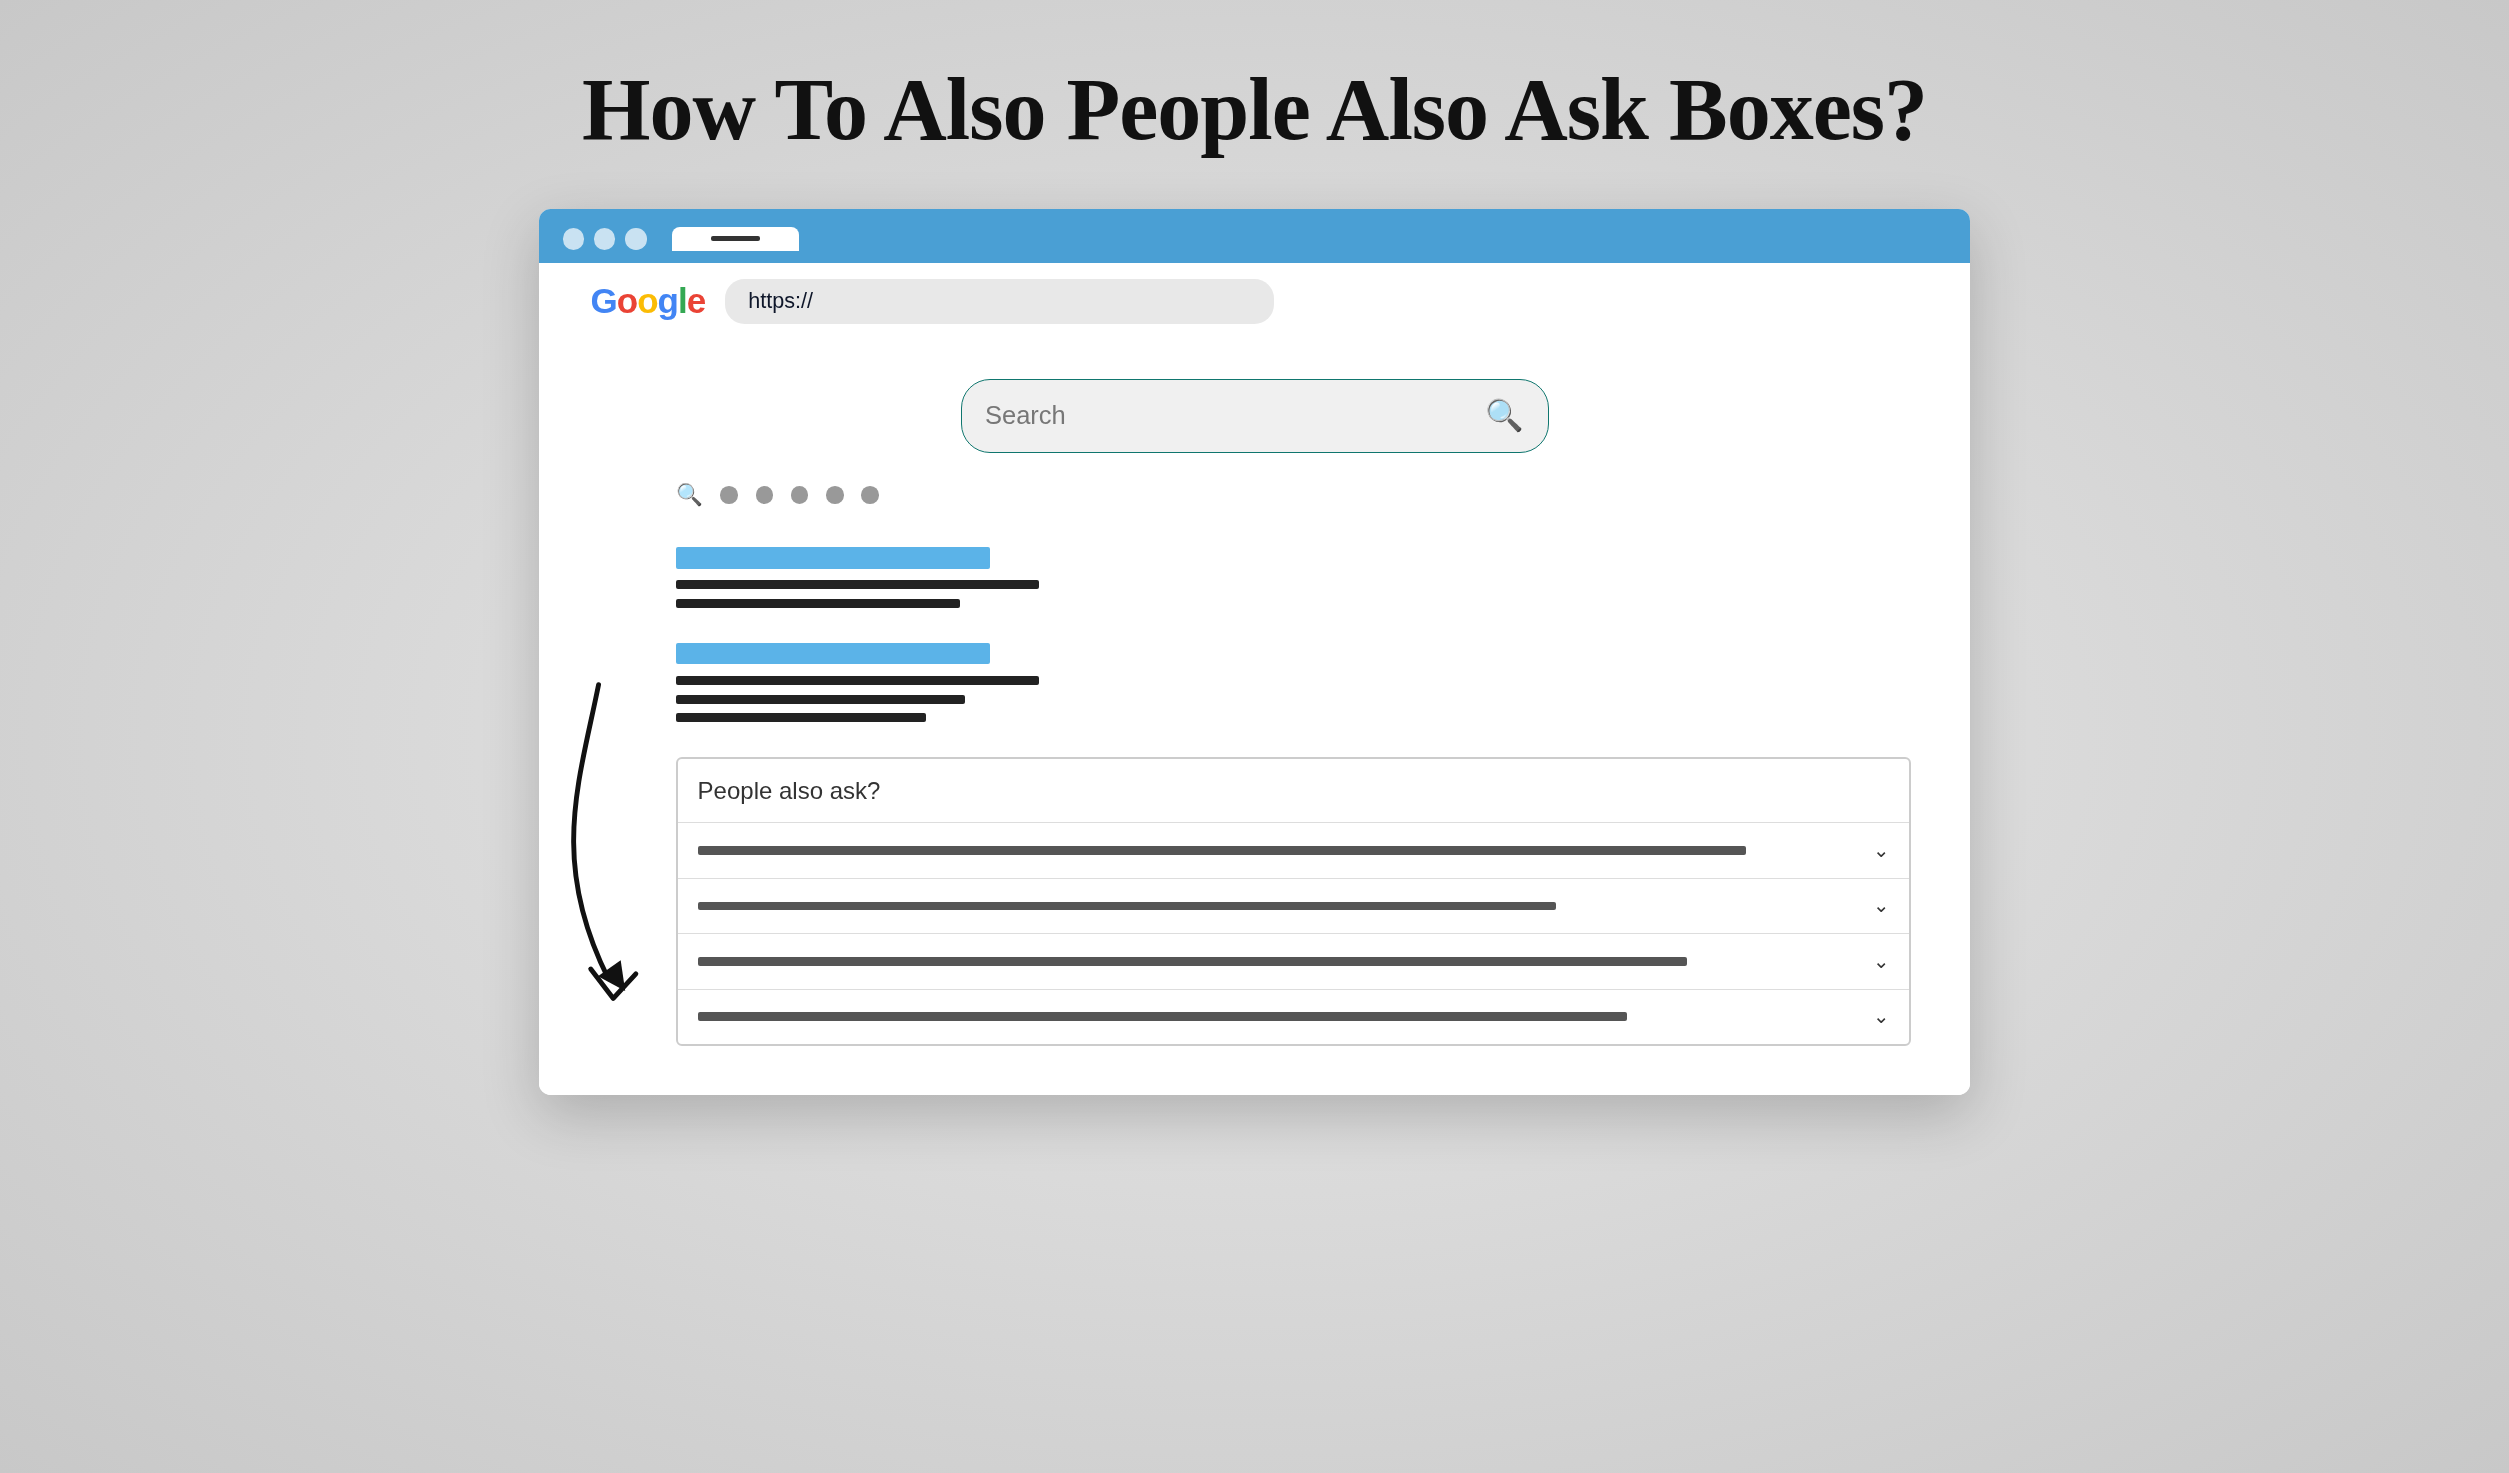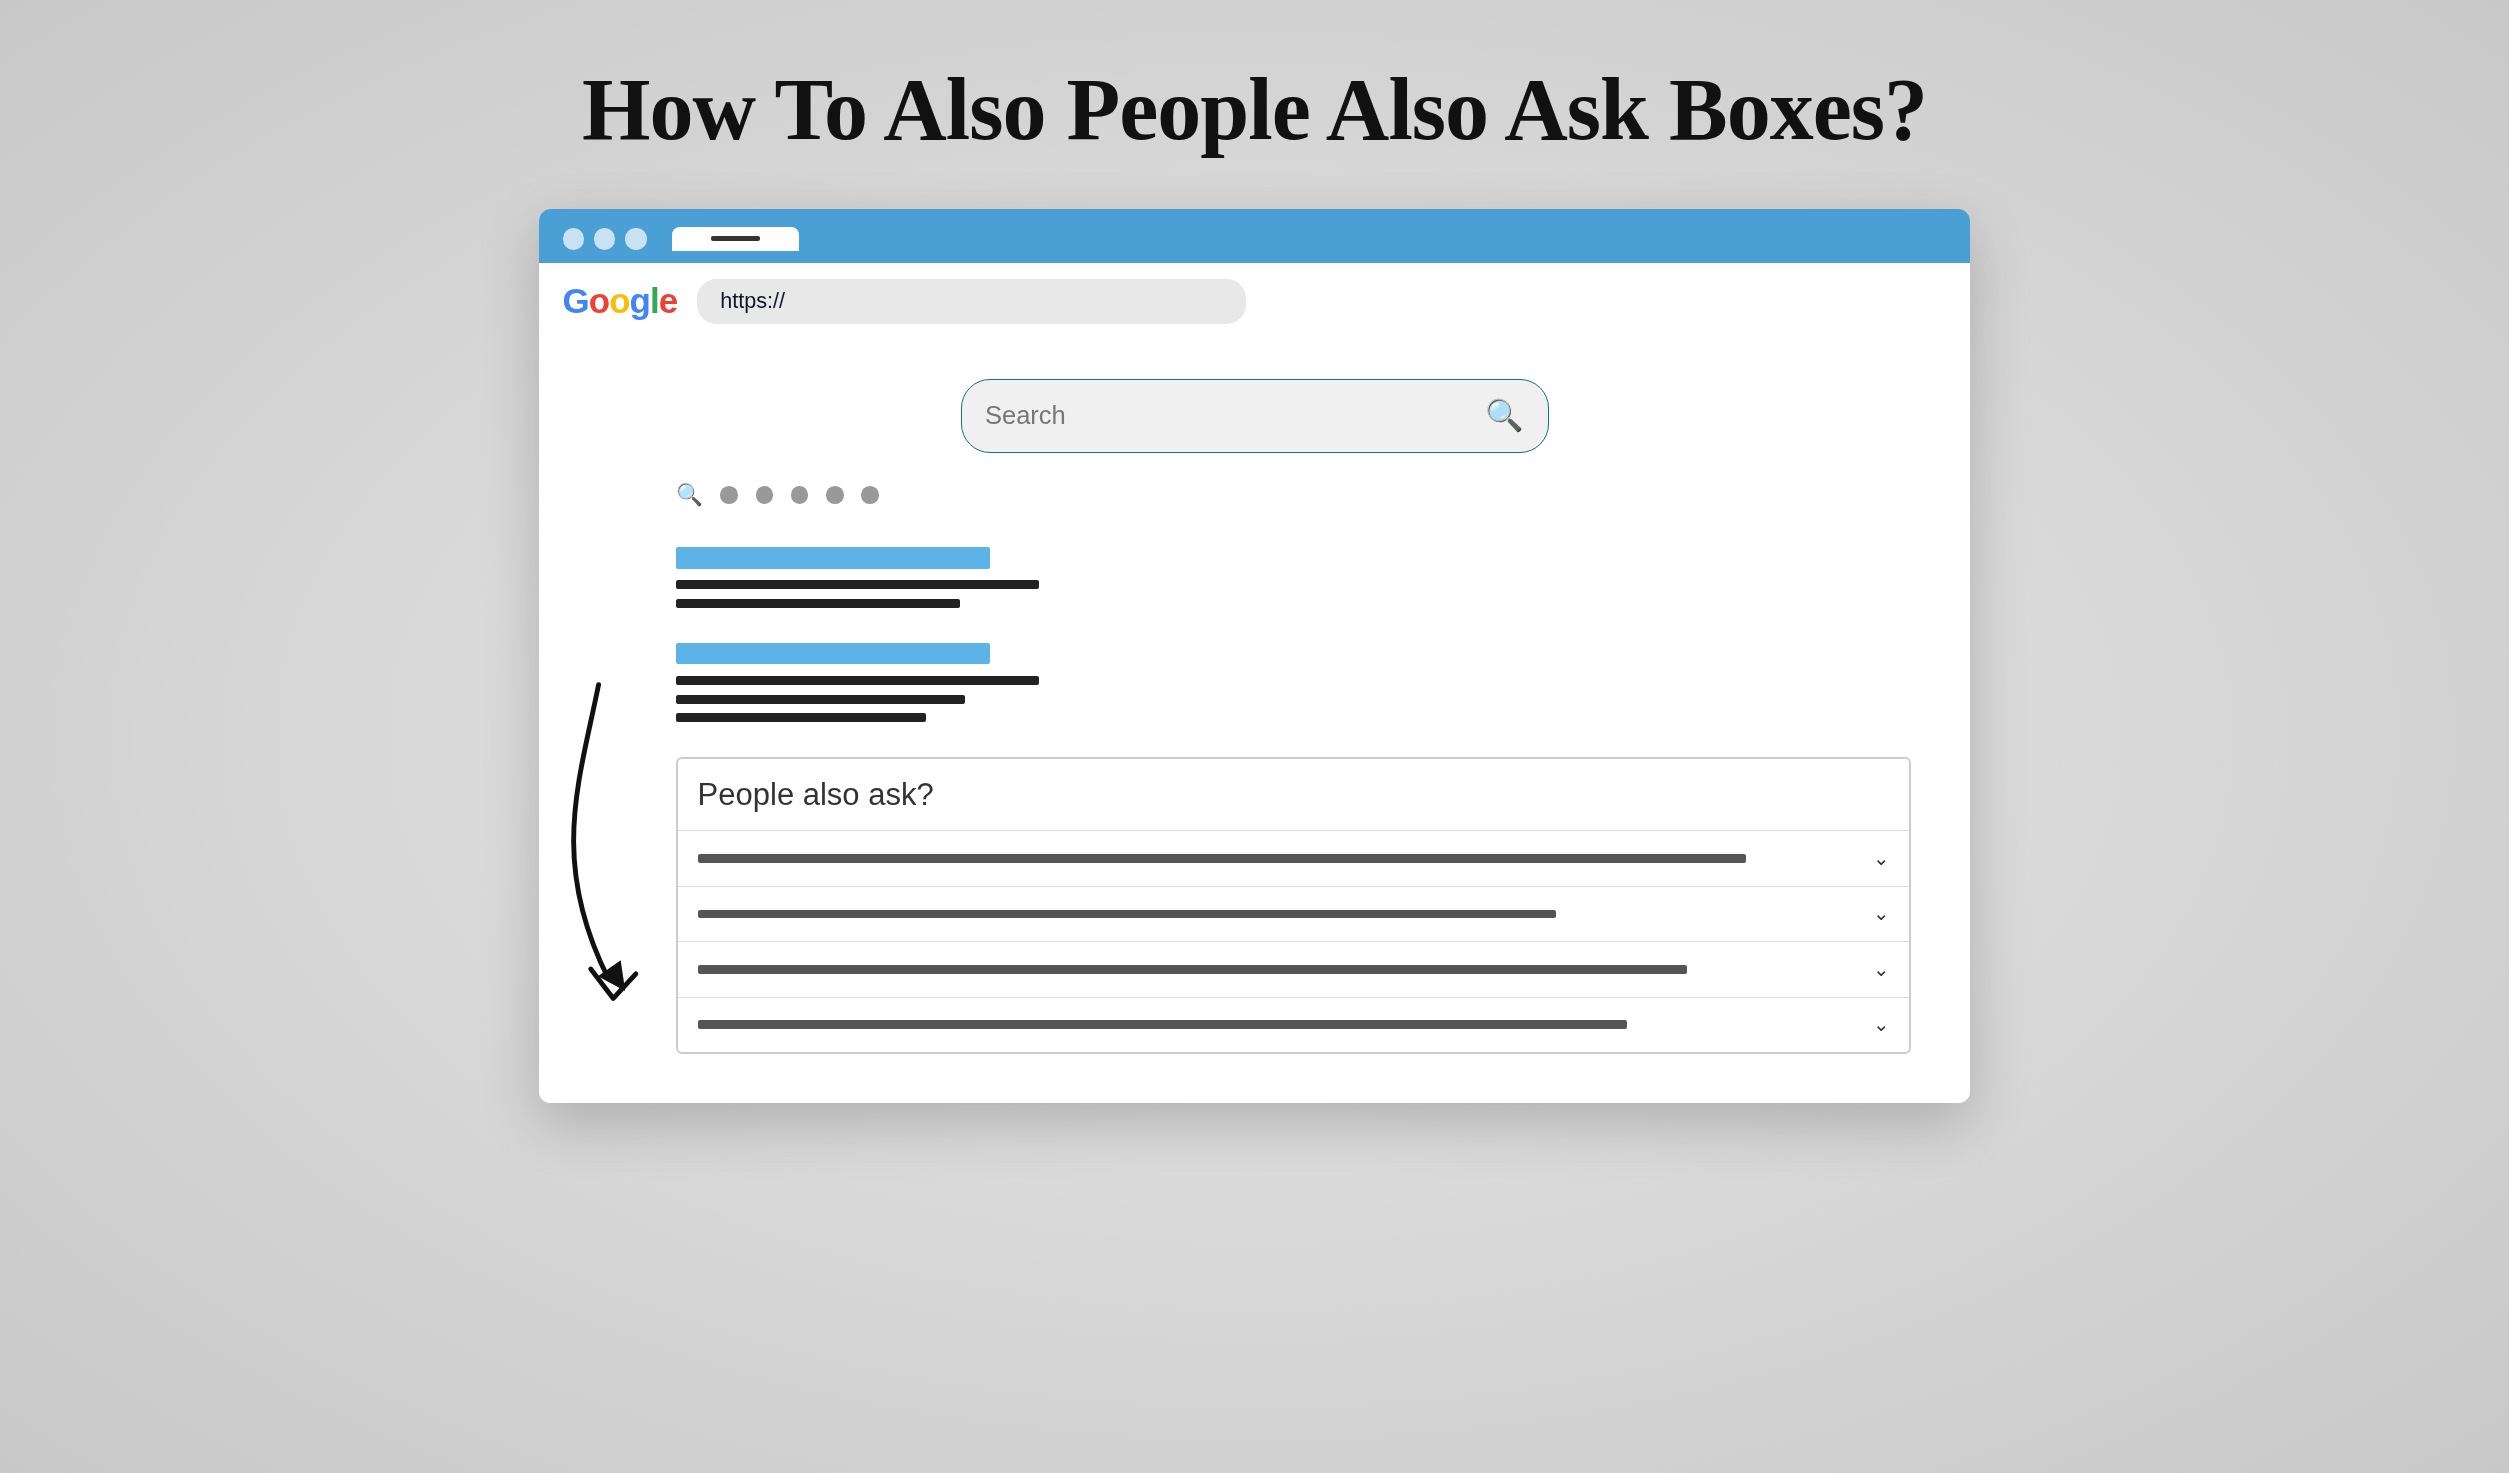--- a/index.html
+++ b/index.html
@@ -85,6 +85,7 @@
       display: flex;
       align-items: center;
       gap: 19.6px;
+      margin-left: 28px;
     }
 
     .google-logo {

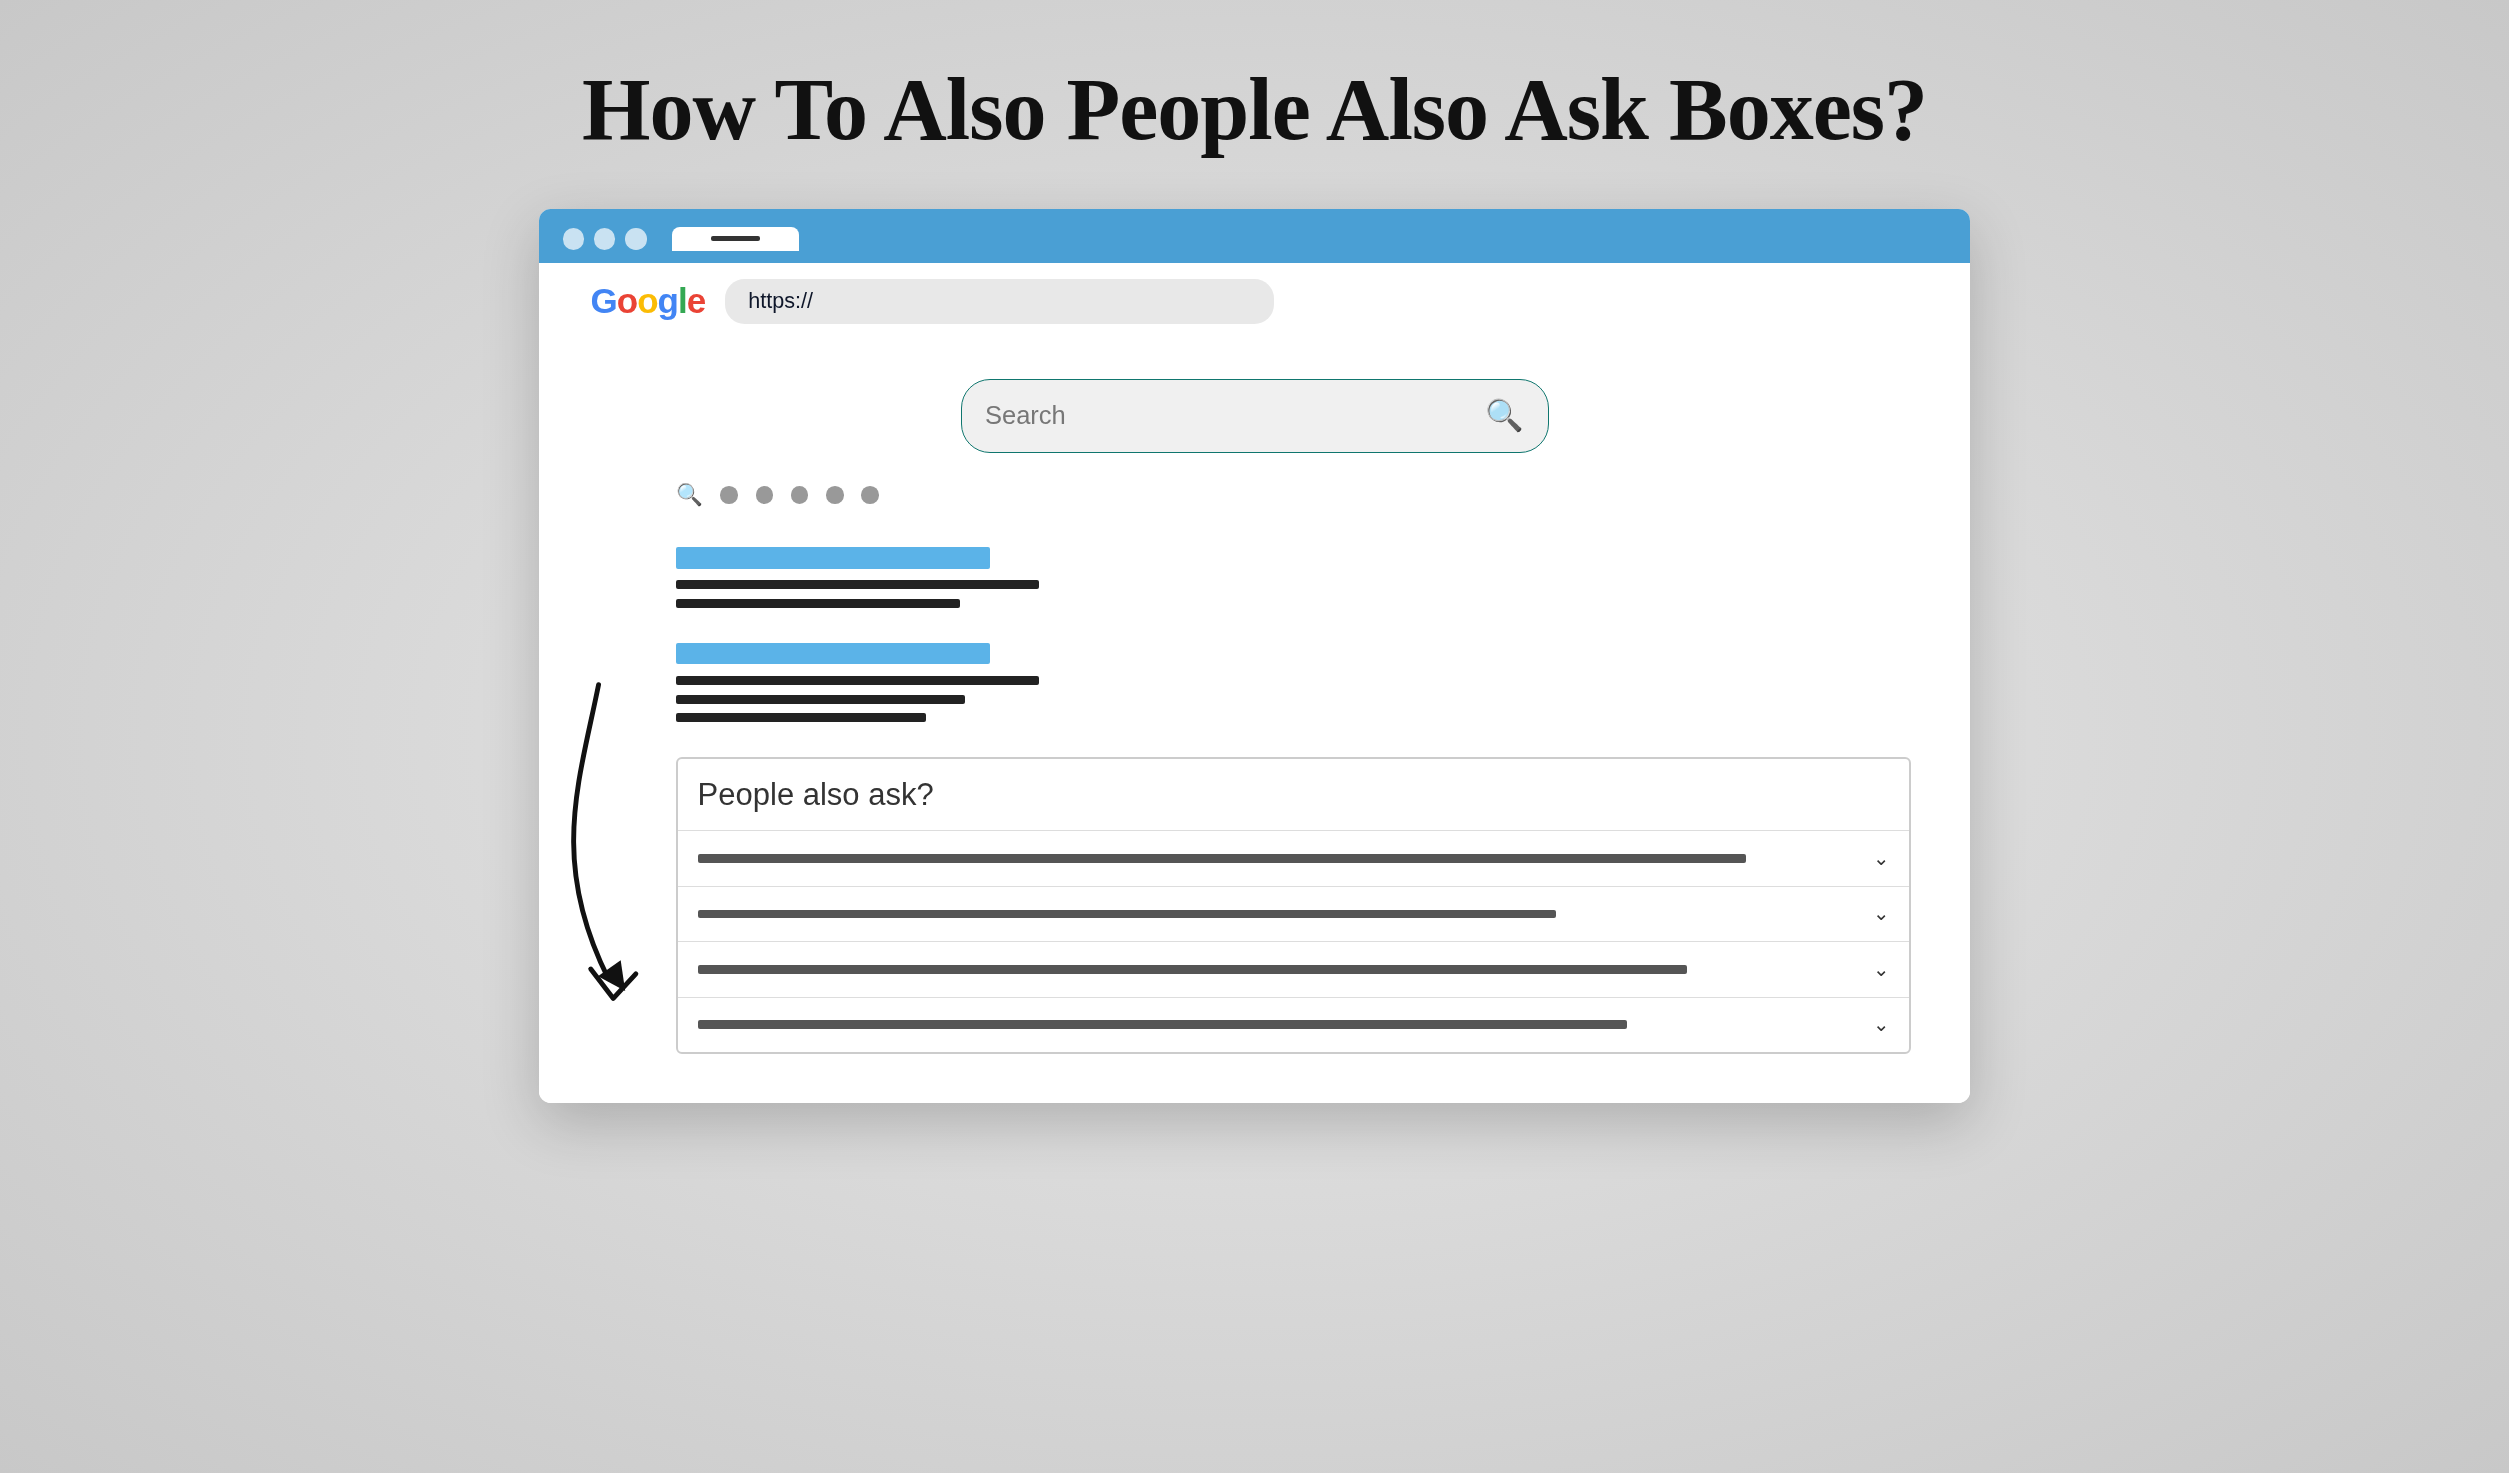--- a/index.html
+++ b/index.html
@@ -216,7 +216,7 @@
     }
 
     .paa-title {
-      font-size: 31px;
+      font-size: 24px;
       color: #333;
       padding: 17.6px 19.6px;
       font-weight: normal;

